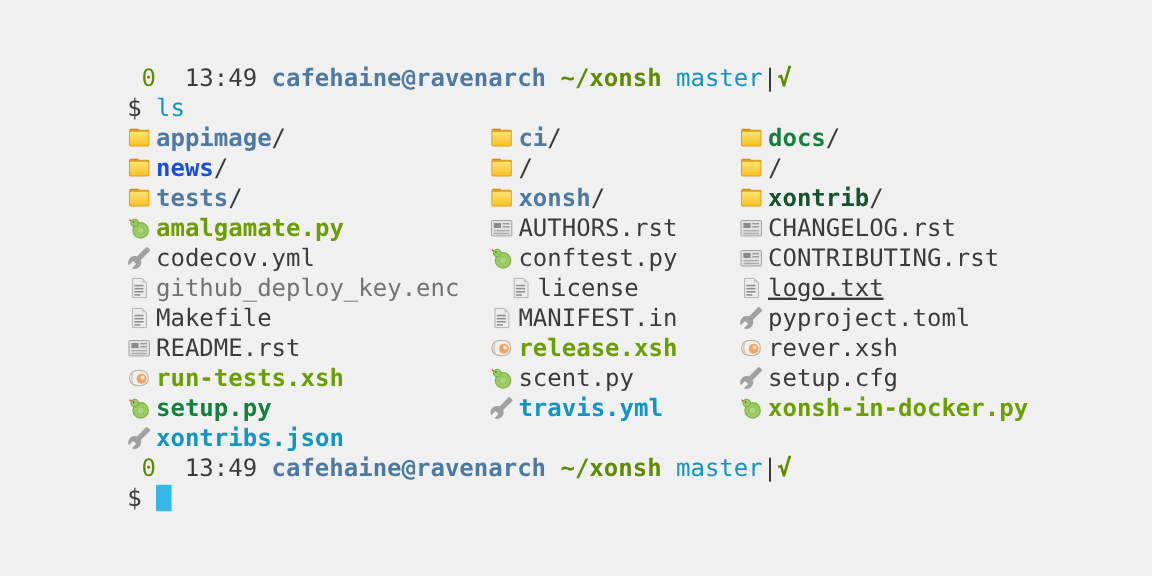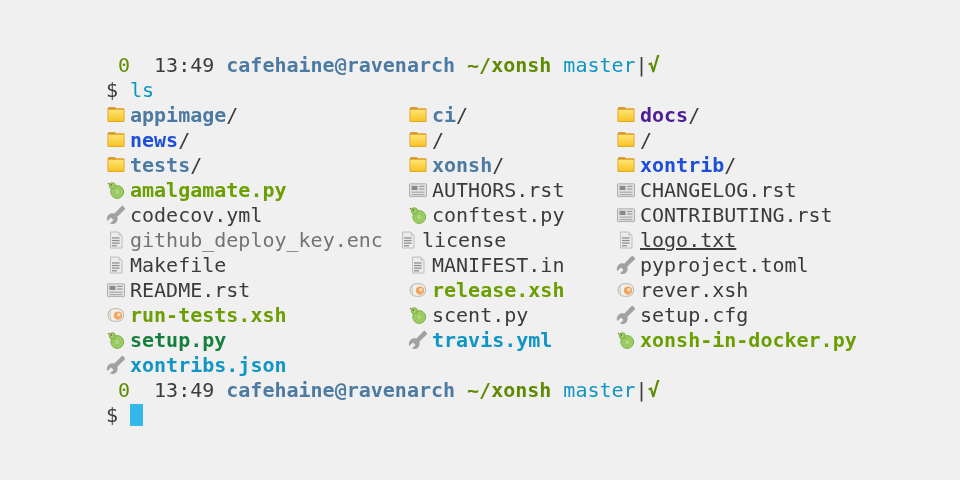--- a/index.html
+++ b/index.html
@@ -73,7 +73,7 @@
               <rect x="2" y="2.2" width="7.5" height="4" rx="0.8" fill="#c9851a"></rect>
               <rect x="1.5" y="3.2" width="17" height="13.8" rx="1.2" fill="#e19c1f"></rect>
               <rect x="2.3" y="4.8" width="15.4" height="11.5" rx="0.8" fill="url(#gf)"></rect>
-            </svg></span><span class="b" style="color: #4c1d95;">docs</span><span style="color: rgb(59, 59, 59);">/</span></span></div>
+            </svg></span><span class="b" style="color: #15803d;">docs</span><span style="color: rgb(59, 59, 59);">/</span></span></div>
       <div class="line listrow"><span class="entry" style="left: 0px;"><span class="fic"><svg viewBox="0 0 20 20">
               <defs>
                 <linearGradient id="gf" x1="0" y1="0" x2="0" y2="1">

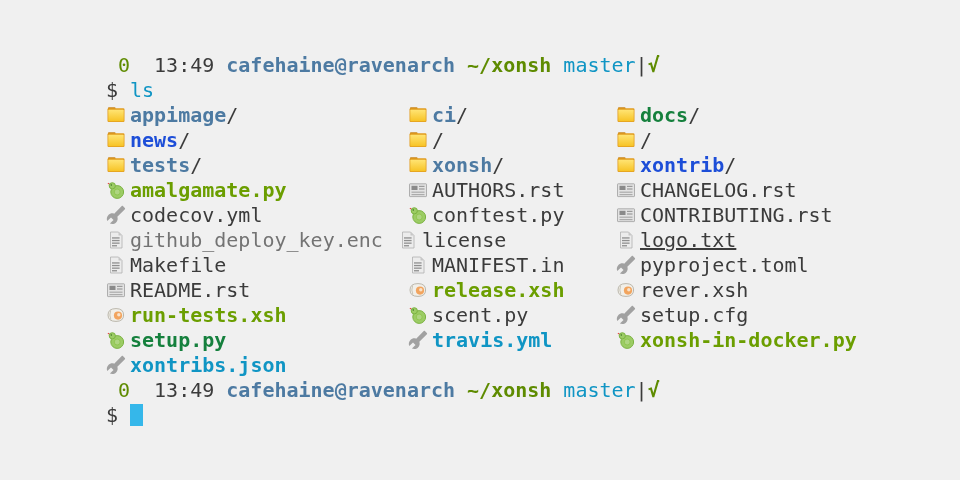--- a/index.html
+++ b/index.html
@@ -135,7 +135,7 @@
               <rect x="2" y="2.2" width="7.5" height="4" rx="0.8" fill="#c9851a"></rect>
               <rect x="1.5" y="3.2" width="17" height="13.8" rx="1.2" fill="#e19c1f"></rect>
               <rect x="2.3" y="4.8" width="15.4" height="11.5" rx="0.8" fill="url(#gf)"></rect>
-            </svg></span><span class="b" style="color: #1d4ed8;">xontrib</span><span style="color: rgb(59, 59, 59);">/</span></span></div>
+            </svg></span><span class="b" style="color: #14532d;">xontrib</span><span style="color: rgb(59, 59, 59);">/</span></span></div>
       <div class="line listrow"><span class="entry" style="left: 0px;"><span class="fic"><svg viewBox="0 0 20 20">
               <path d="M3.6 4.4 L1.9 3.1" stroke="#e53935" stroke-width="1.1" fill="none"></path>
               <circle cx="11.2" cy="12" r="6.4" fill="#9ccc65" stroke="#7cb342" stroke-width="1"></circle>

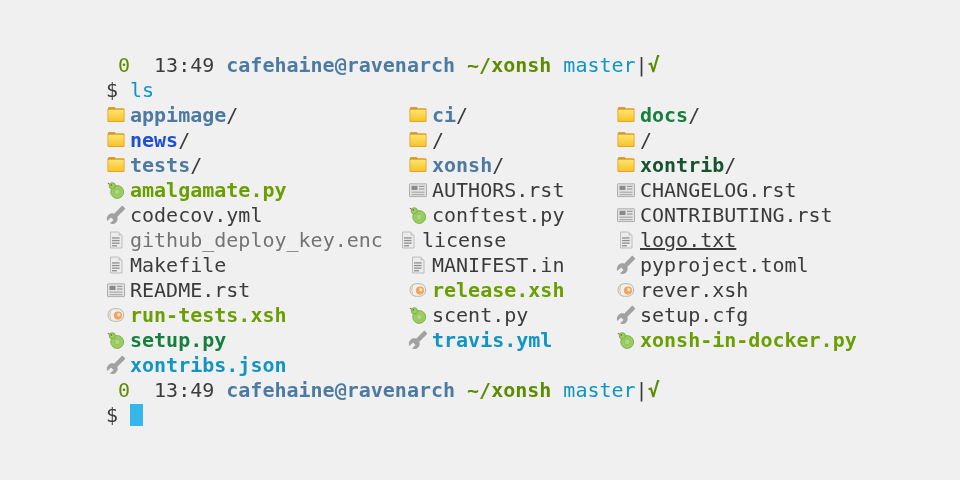--- a/index.html
+++ b/index.html
@@ -182,7 +182,7 @@
               <rect x="6" y="9.9" width="7.6" height="1.3" fill="#8f8f8f"></rect>
               <rect x="6" y="12.5" width="7.6" height="1.3" fill="#8f8f8f"></rect>
               <rect x="6" y="15.1" width="5" height="1.3" fill="#8f8f8f"></rect>
-            </svg></span><span style="color: #737373;">github_deploy_key.enc</span></span><span class="entry" style="left: 292px;"><span class="fic"><svg viewBox="0 0 20 20">
+            </svg></span><span style="color: #737373;">github_deploy_key.enc</span></span><span class="entry" style="left: 318px;"><span class="fic"><svg viewBox="0 0 20 20">
               <path d="M4.5 2h8l3.5 3.5V18h-11.5z" fill="#ececec" stroke="#b0b0b0" stroke-width="0.8"></path>
               <path d="M12.5 2v3.5H16z" fill="#c6c6c6"></path>
               <rect x="6" y="7.3" width="7.6" height="1.3" fill="#8f8f8f"></rect>

